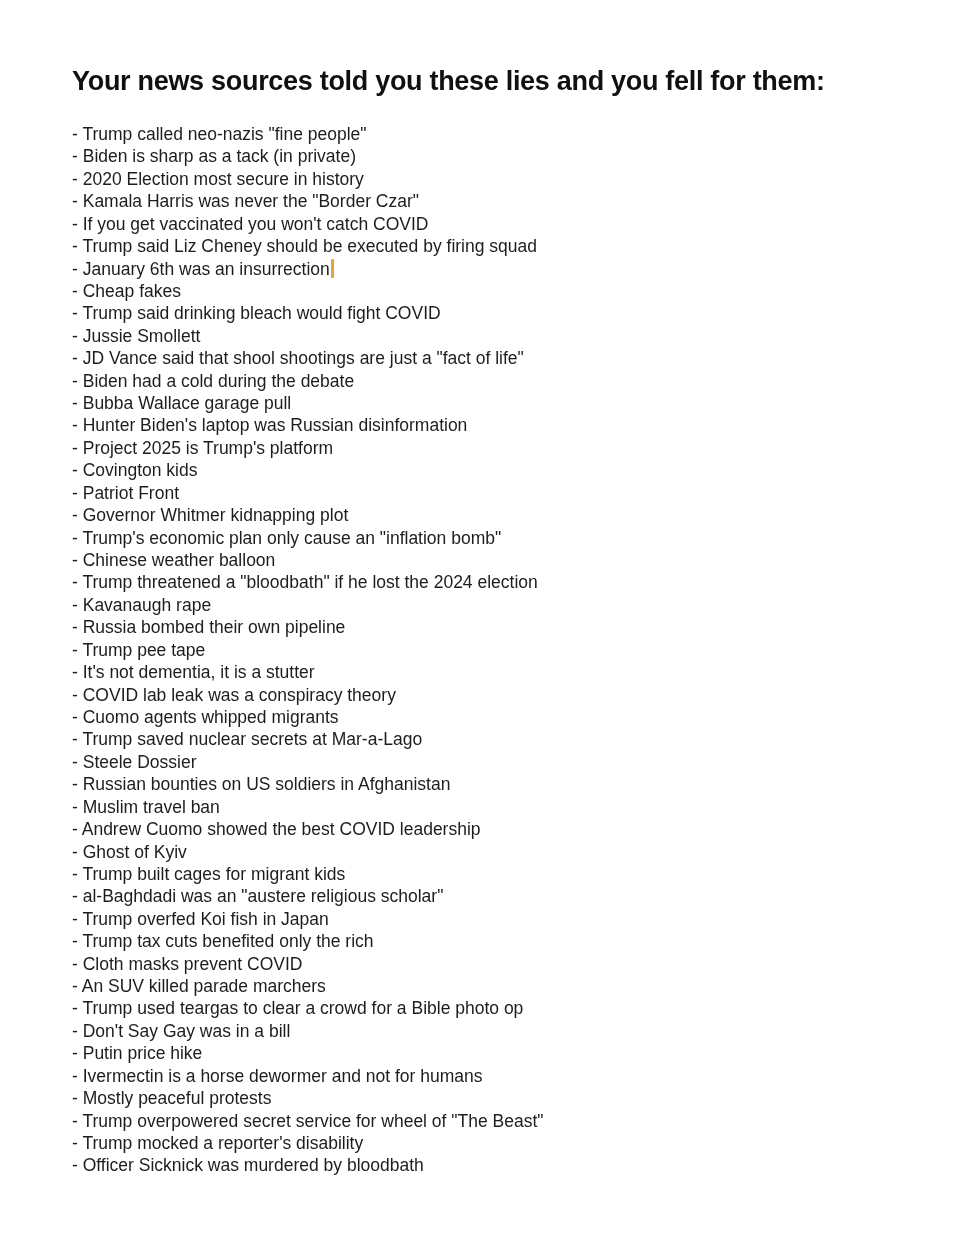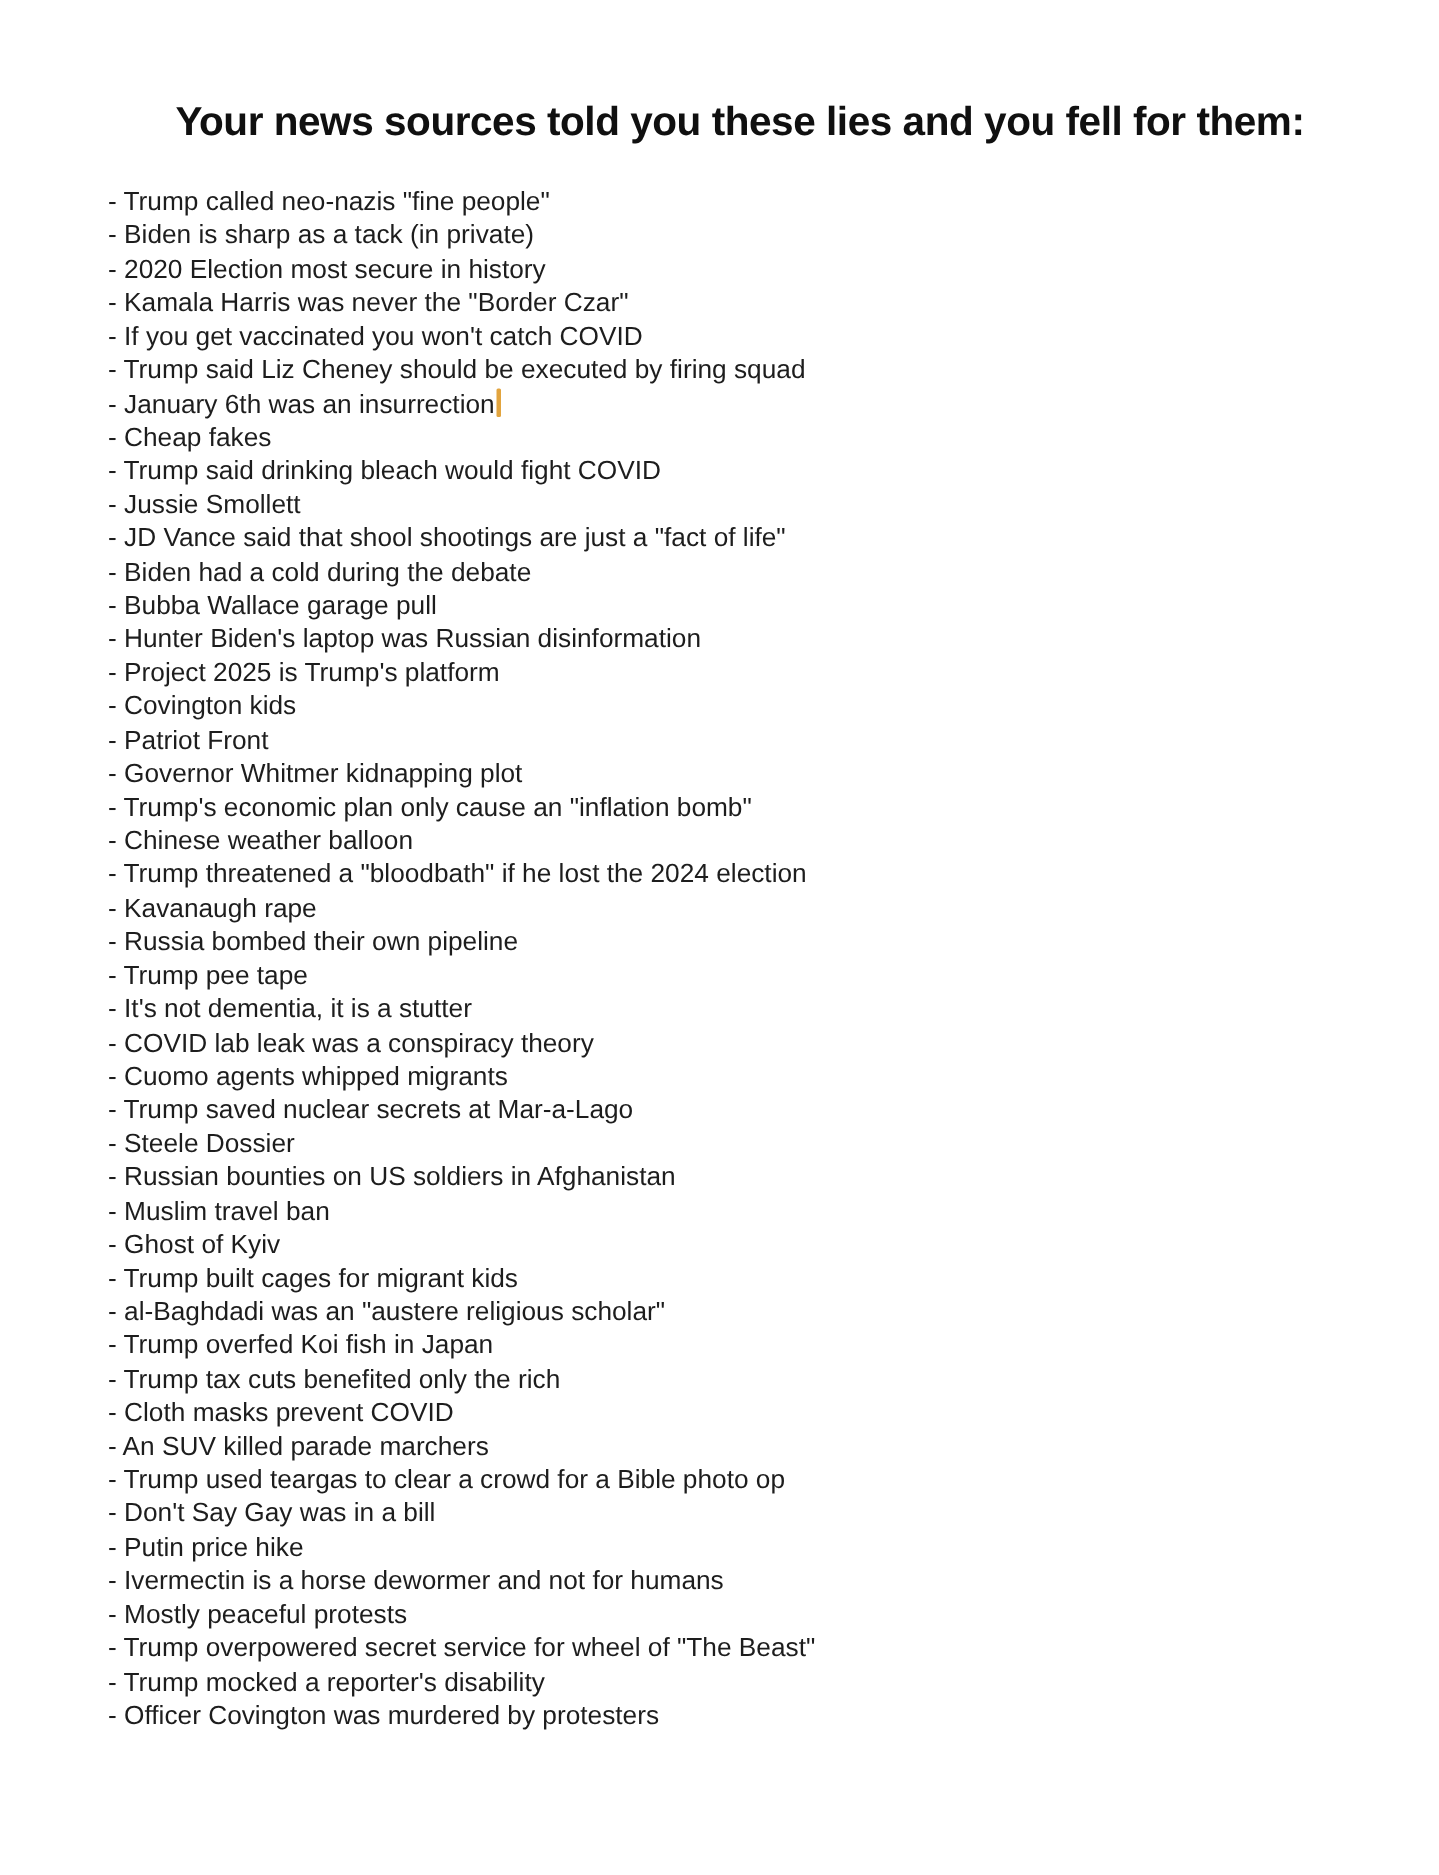--- a/index.html
+++ b/index.html
@@ -27,7 +27,6 @@
     color: #101010;
     line-height: 34px;
     white-space: nowrap;
-    margin-left: 45px;
   }
   .list {
     position: absolute;

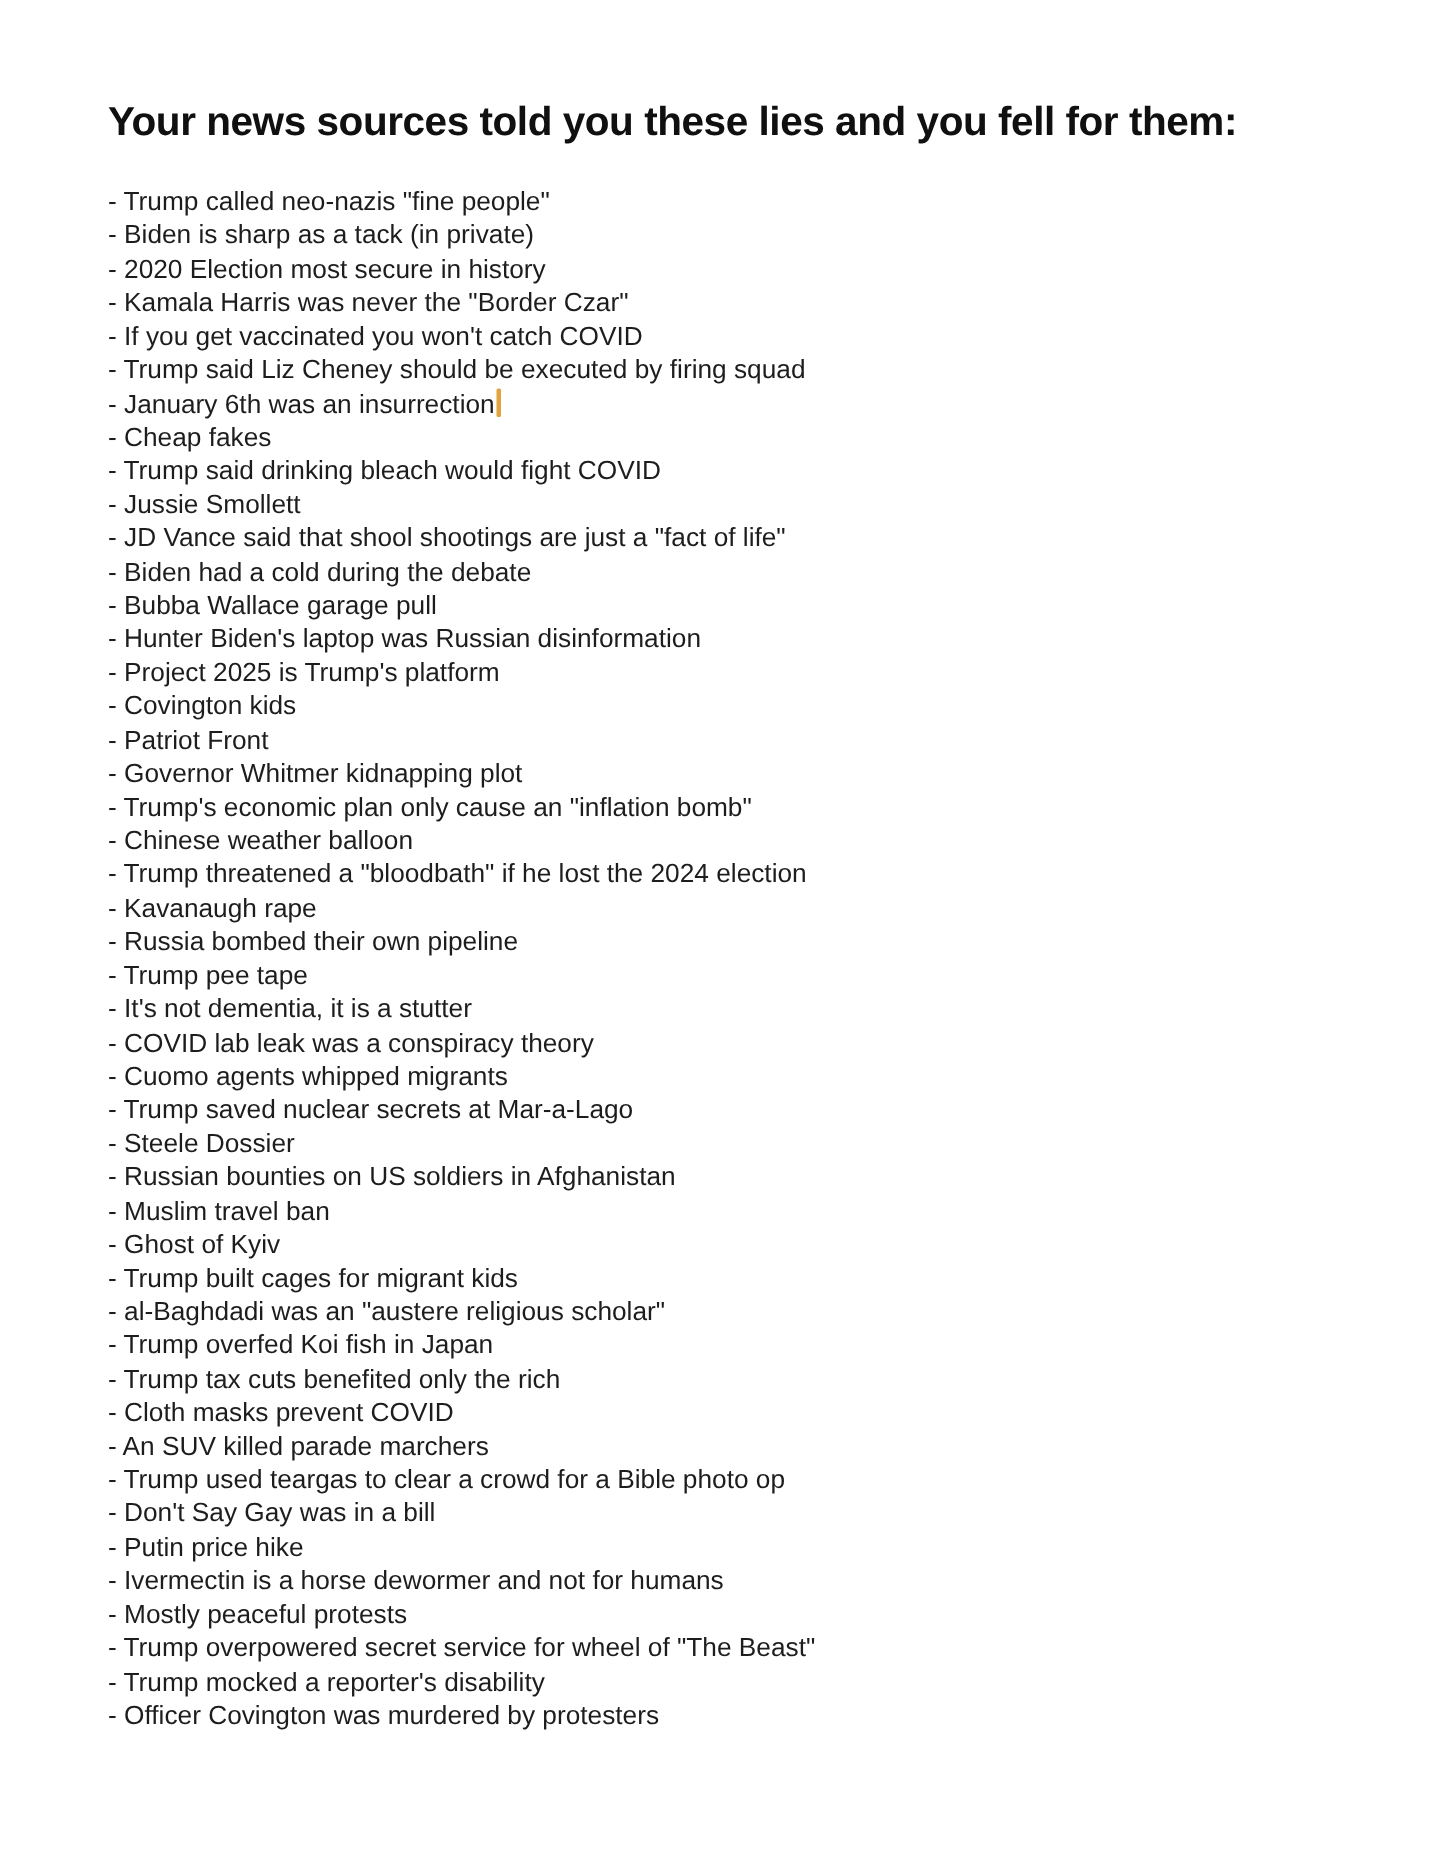--- a/index.html
+++ b/index.html
@@ -120,6 +120,7 @@
 
   <div class="item"><span class="dash">- </span><span class="item-text">Muslim travel ban</span></div>
 
+  <div class="item"><span class="dash">- </span><span class="item-text">Andrew Cuomo showed the best COVID leadership</span></div>
 
   <div class="item"><span class="dash">- </span><span class="item-text">Ghost of Kyiv</span></div>
 

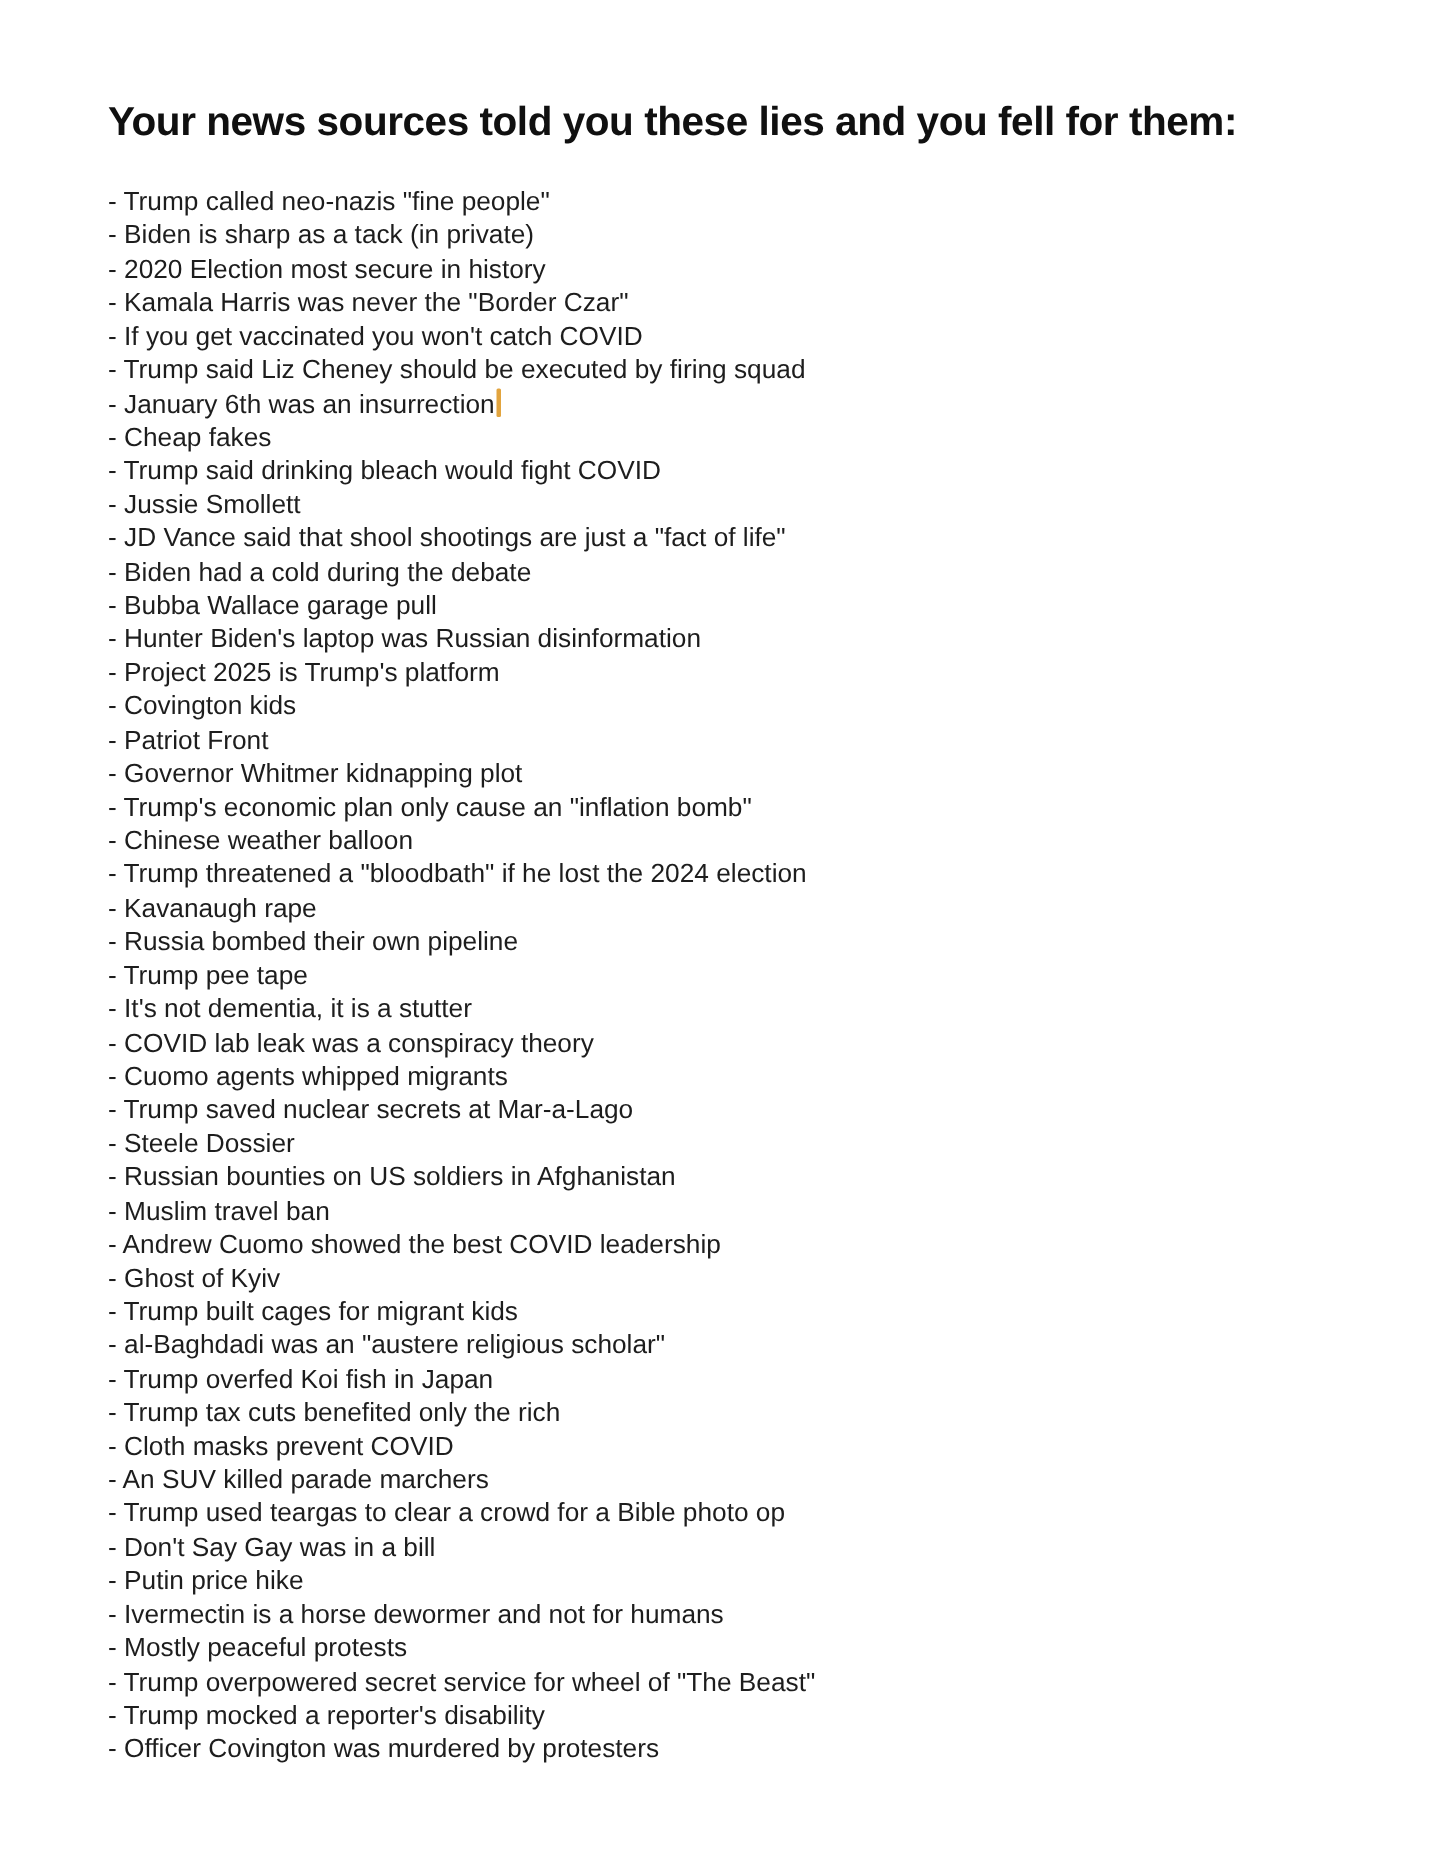--- a/index.html
+++ b/index.html
@@ -150,7 +150,7 @@
 
   <div class="item"><span class="dash">- </span><span class="item-text">Trump mocked a reporter's disability</span></div>
 
-  <div class="item"><span class="dash">- </span><span class="item-text">Officer Covington was murdered by protesters</span></div>
+  <div class="item"><span class="dash">- </span><span class="item-text">Officer Sicknick was murdered by bloodbath</span></div>
 </div>
 </div>
 

